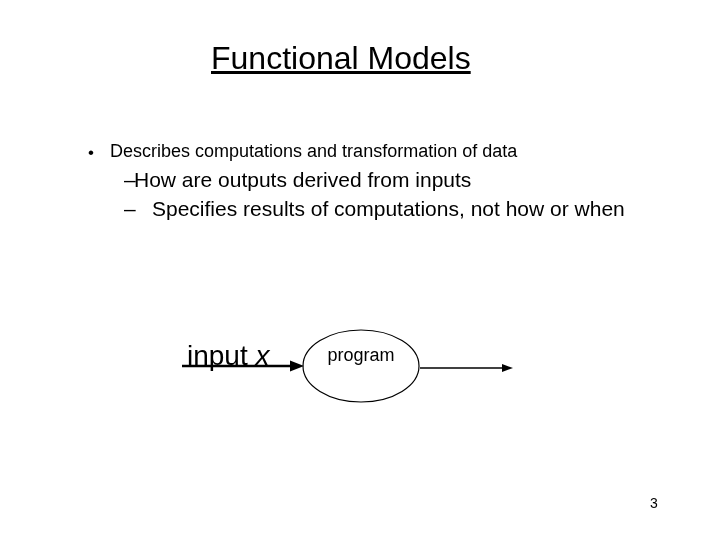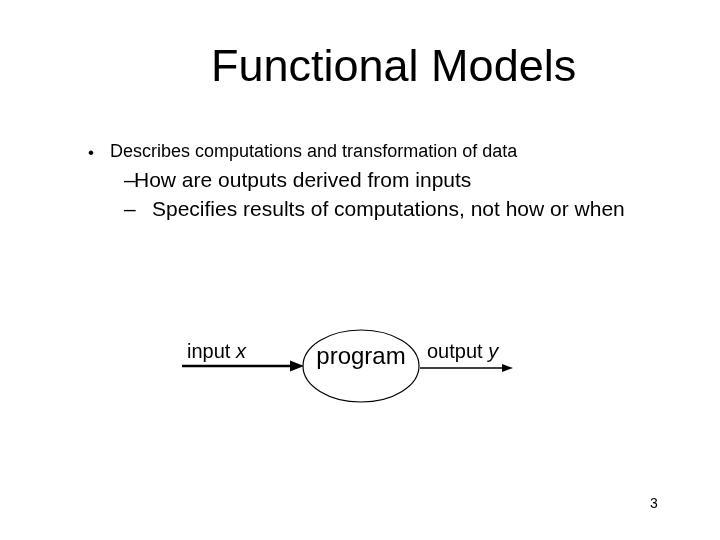--- a/index.html
+++ b/index.html
@@ -17,10 +17,11 @@
     position: absolute;
     left: 211px;
     top: 40px;
-    font-size: 45px;
+    font-size: 32px;
     font-weight: 400;
     white-space: nowrap;
     letter-spacing: 0px;
+    text-decoration: underline;
   }
   .line { position: absolute; white-space: nowrap; }
   .marker { position: absolute; }

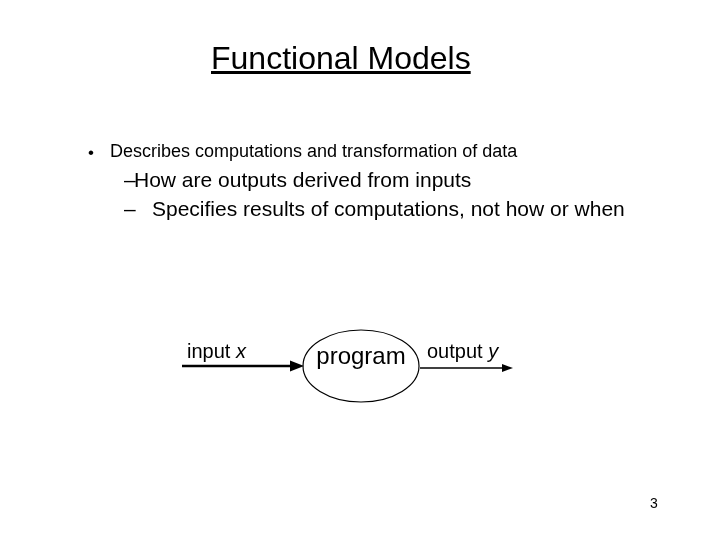--- a/index.html
+++ b/index.html
@@ -35,7 +35,7 @@
   .t-s2a { left: 152px; top: 197px; }
   .t-s2b { left: 150px; top: 219px; }
   .diagram-svg { position: absolute; left: 0; top: 0; pointer-events: none; }
-  .dlabel { position: absolute; font-size: 20px; white-space: nowrap; }
+  .dlabel { position: absolute; font-size: 28px; white-space: nowrap; }
   .lbl-input { left: 187px; top: 340px; }
   .lbl-output { left: 427px; top: 340px; }
   .it { font-style: italic; }

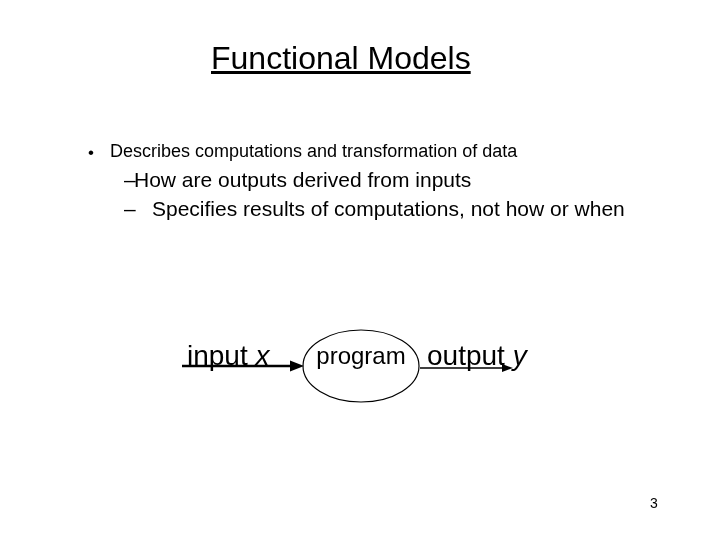--- a/index.html
+++ b/index.html
@@ -45,7 +45,7 @@
     top: 345px;
     width: 120px;
     text-align: center;
-    font-size: 24px;
+    font-size: 18px;
     line-height: 21px;
     white-space: nowrap;
   }

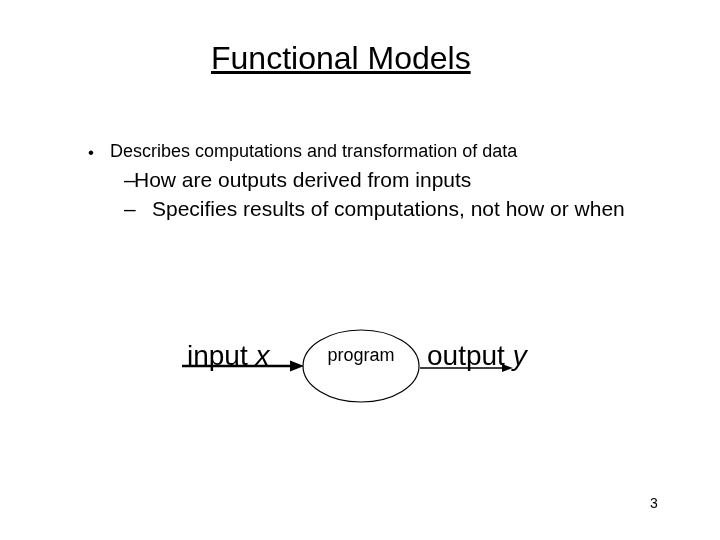--- a/index.html
+++ b/index.html
@@ -82,7 +82,6 @@
 
   <div class="dlabel lbl-input"><span>input </span><span class="it">x</span></div>
 
-  <div class="dlabel lbl-output"><span>output </span><span class="it">y</span></div>
 
   <div class="node-text">
     <div>program</div>

